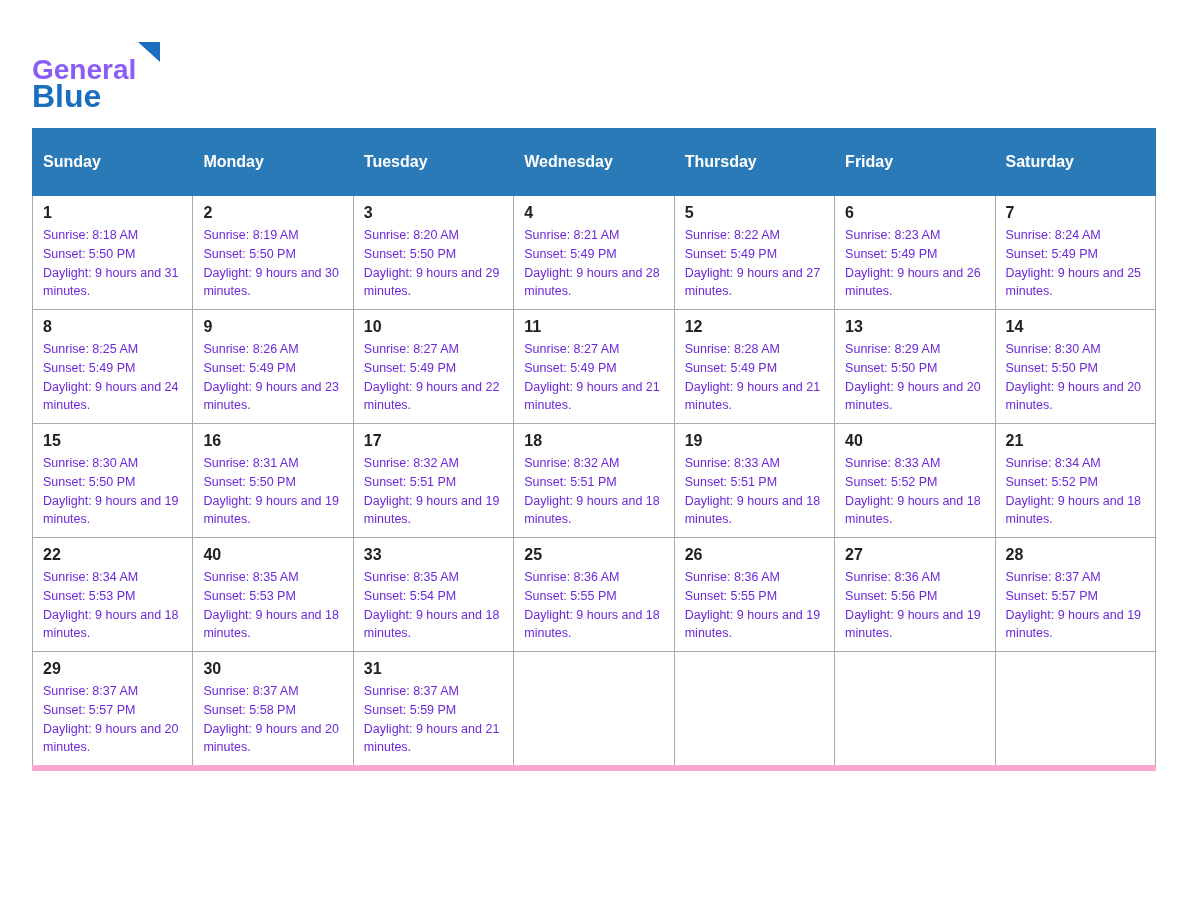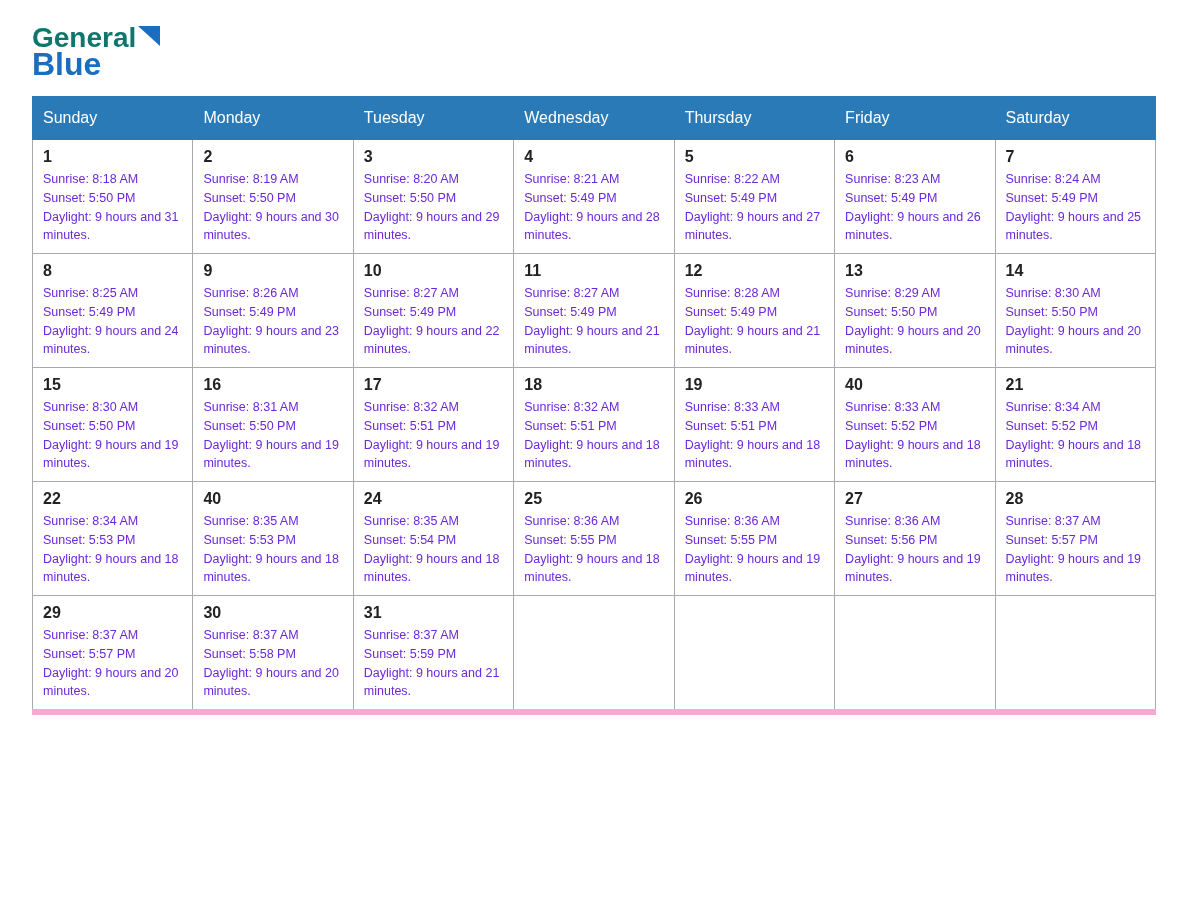--- a/index.html
+++ b/index.html
@@ -25,7 +25,8 @@
     .logo-text {
       font-size: 28px;
       font-weight: bold;
-      color: #0f766e;
+      color: #8b5cf6;
+      margin-top: 32px;
     }
     .logo-blue {
       color: #1a6ebd;

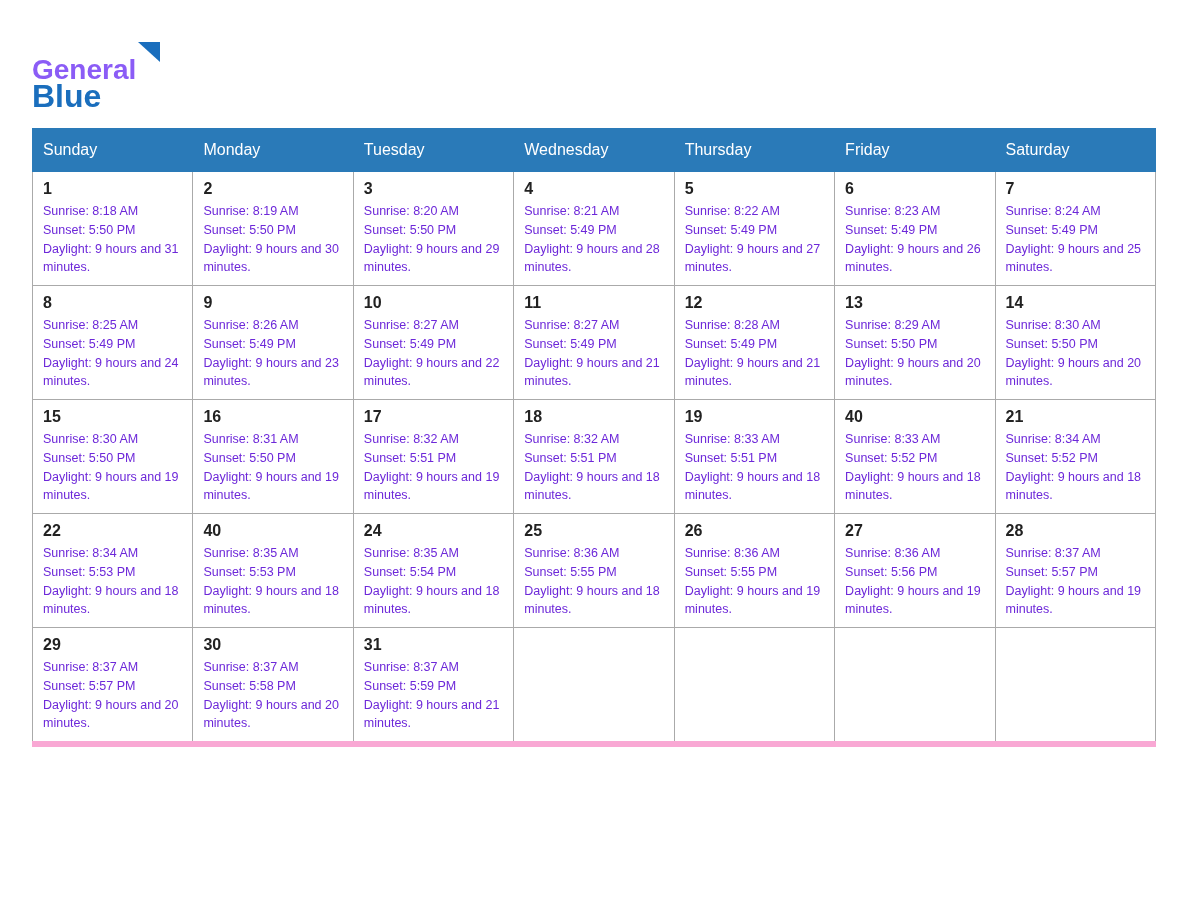--- a/index.html
+++ b/index.html
@@ -56,8 +56,8 @@
       background-color: #2a7ab8;
       color: #fff;
       font-size: 16px;
-      font-weight: normal;
-      padding: 12px 10px;
+      font-weight: bold;
+      padding: 24px 10px;
       text-align: left;
       border: 1px solid #2a7ab8;
     }

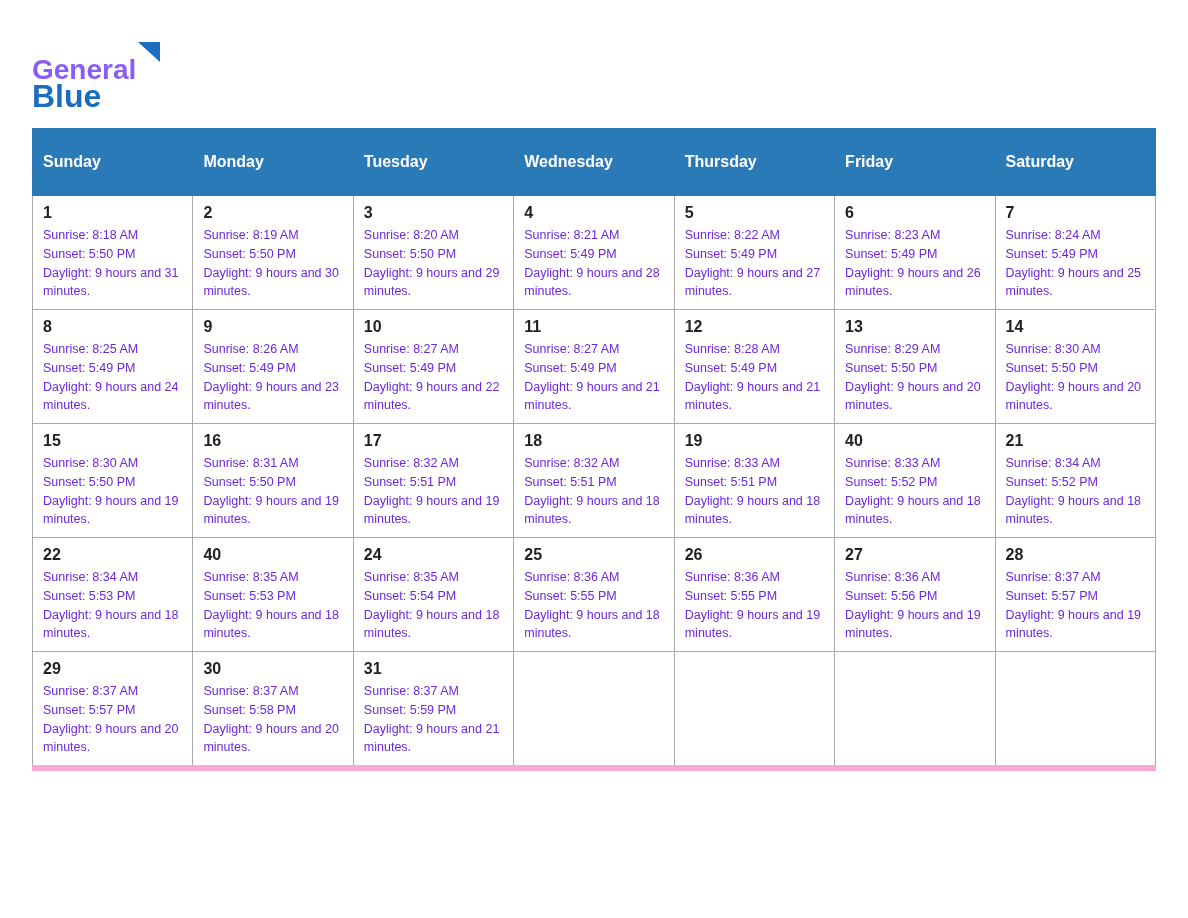--- a/index.html
+++ b/index.html
@@ -222,7 +222,7 @@
           <div class="day-info">Sunrise: 8:35 AM<br>Sunset: 5:53 PM<br>Daylight: 9 hours and 18 minutes.</div>
         </td>
         <td>
-          <span class="day-number">24</span>
+          <span class="day-number">33</span>
           <div class="day-info">Sunrise: 8:35 AM<br>Sunset: 5:54 PM<br>Daylight: 9 hours and 18 minutes.</div>
         </td>
         <td>

